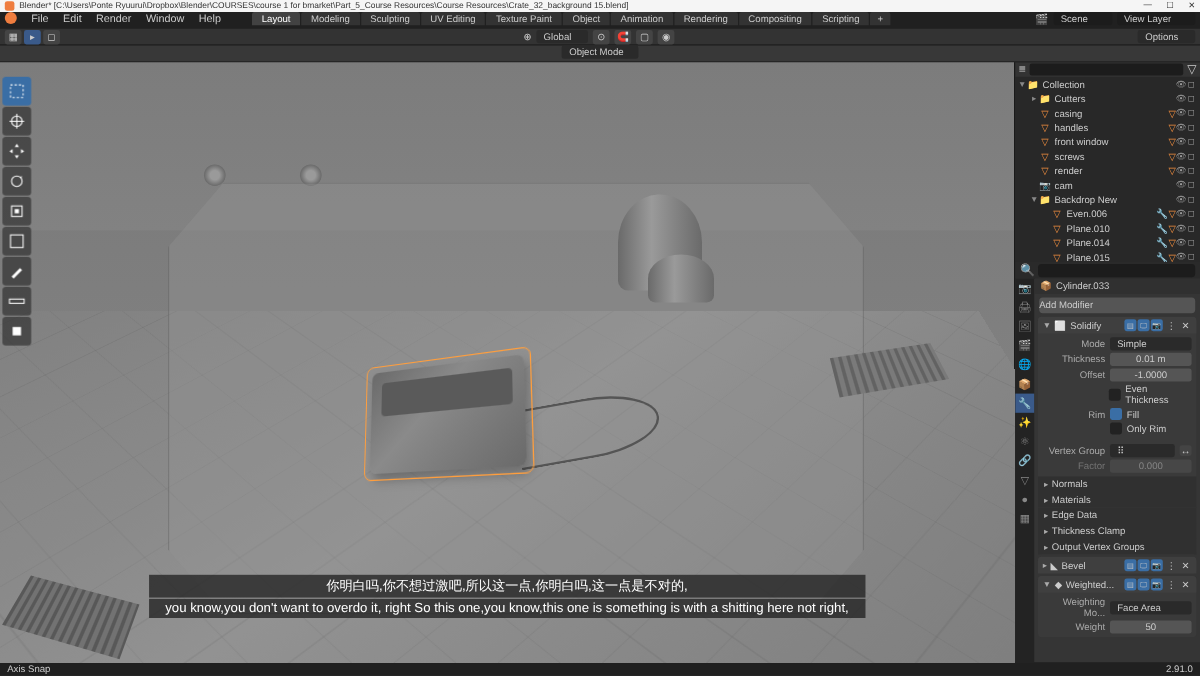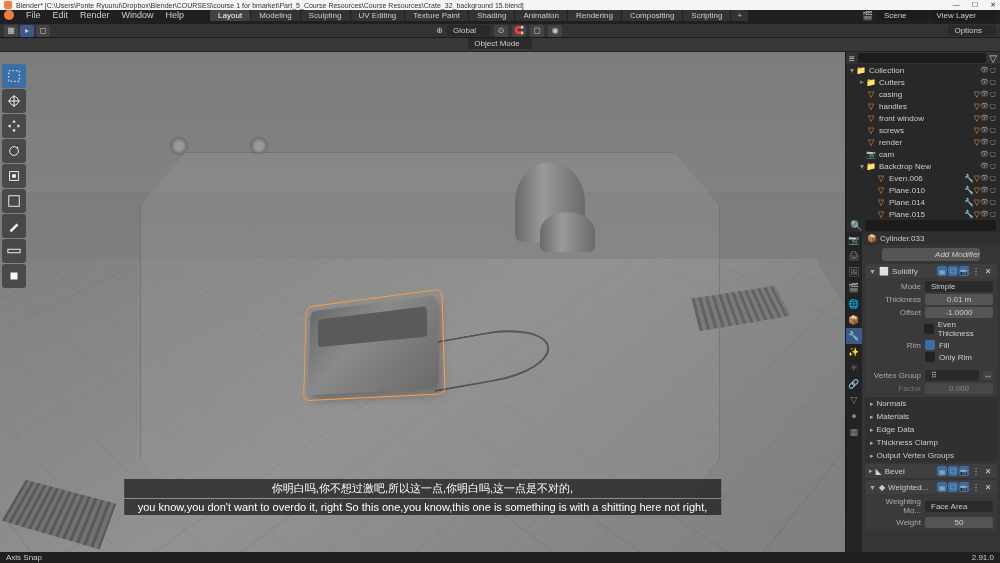--- a/index.html
+++ b/index.html
@@ -149,7 +149,7 @@
     <span class="wstab">Sculpting</span>
     <span class="wstab">UV Editing</span>
     <span class="wstab">Texture Paint</span>
-    <span class="wstab">Shading</span>
+    <span class="wstab">Object</span>
     <span class="wstab">Animation</span>
     <span class="wstab">Rendering</span>
     <span class="wstab">Compositing</span>

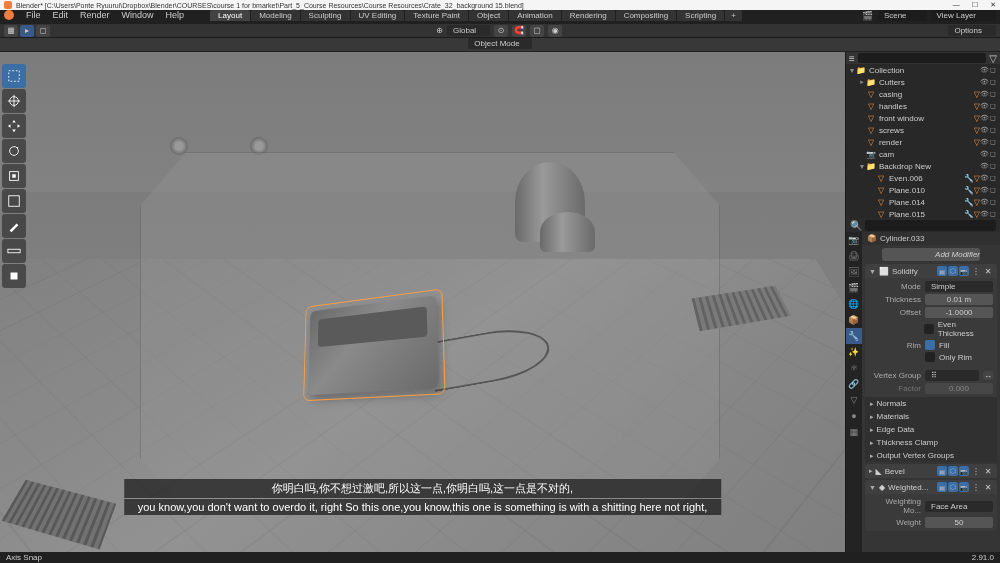--- a/index.html
+++ b/index.html
@@ -96,7 +96,7 @@
 .prop-content { flex: 1; background: #353535; overflow-y: auto; font-size: 8px; }
 .prop-hdr { background: #303030; padding: 2px 5px; display: flex; align-items: center; gap: 3px; }
 .prop-hdr .nm { flex: 1; }
-.add-mod { background: #555; margin: 3px 20px; border-radius: 3px; text-align: right; padding: 2px 0; cursor: pointer; font-style: italic; }
+.add-mod { background: #555; margin: 3px 4px; border-radius: 3px; text-align: left; padding: 2px 0; cursor: pointer; }
 .mod-panel { margin: 2px 3px; background: #3a3a3a; border-radius: 3px; }
 .mod-head { display: flex; align-items: center; padding: 2px 4px; background: #3f3f3f; border-radius: 3px 3px 0 0; gap: 3px; }
 .mod-head .tw { color: #aaa; font-size: 7px; }

